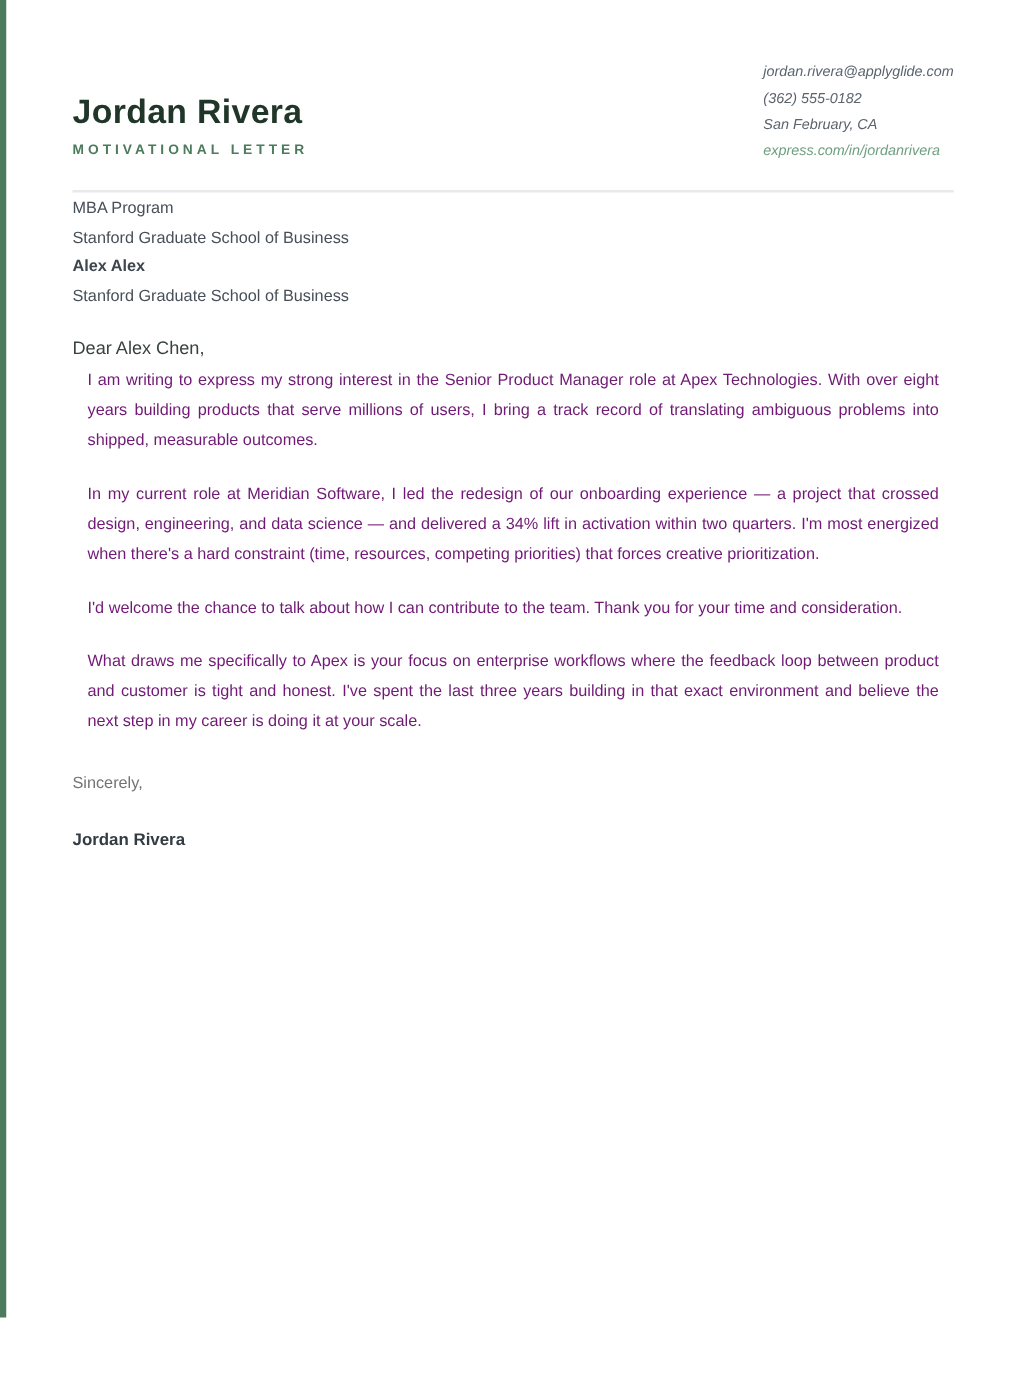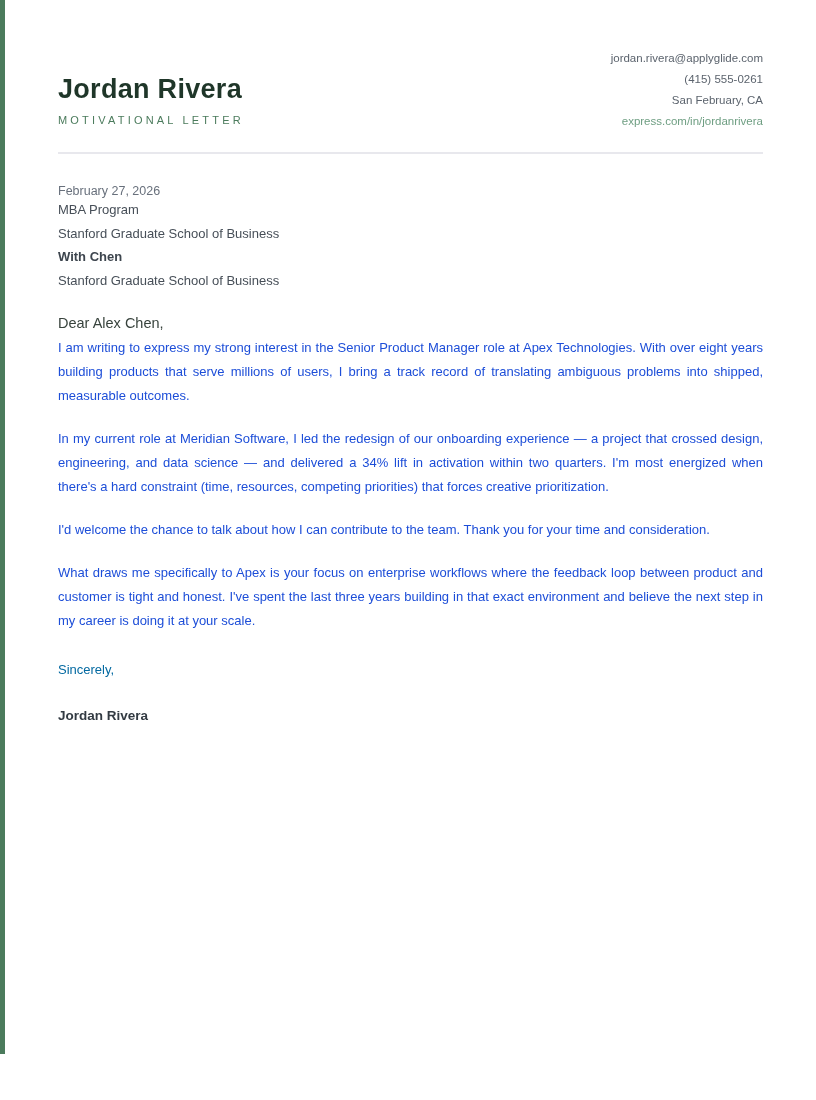--- a/index.html
+++ b/index.html
@@ -48,10 +48,10 @@
     color: var(--accent);
   }
   .contact-block {
-    text-align: right;
     font-size: 11.5px;
     line-height: 21px;
     color: #5b636d;
+    font-style: italic;
   }
   .contact-block .link {
     display: block;

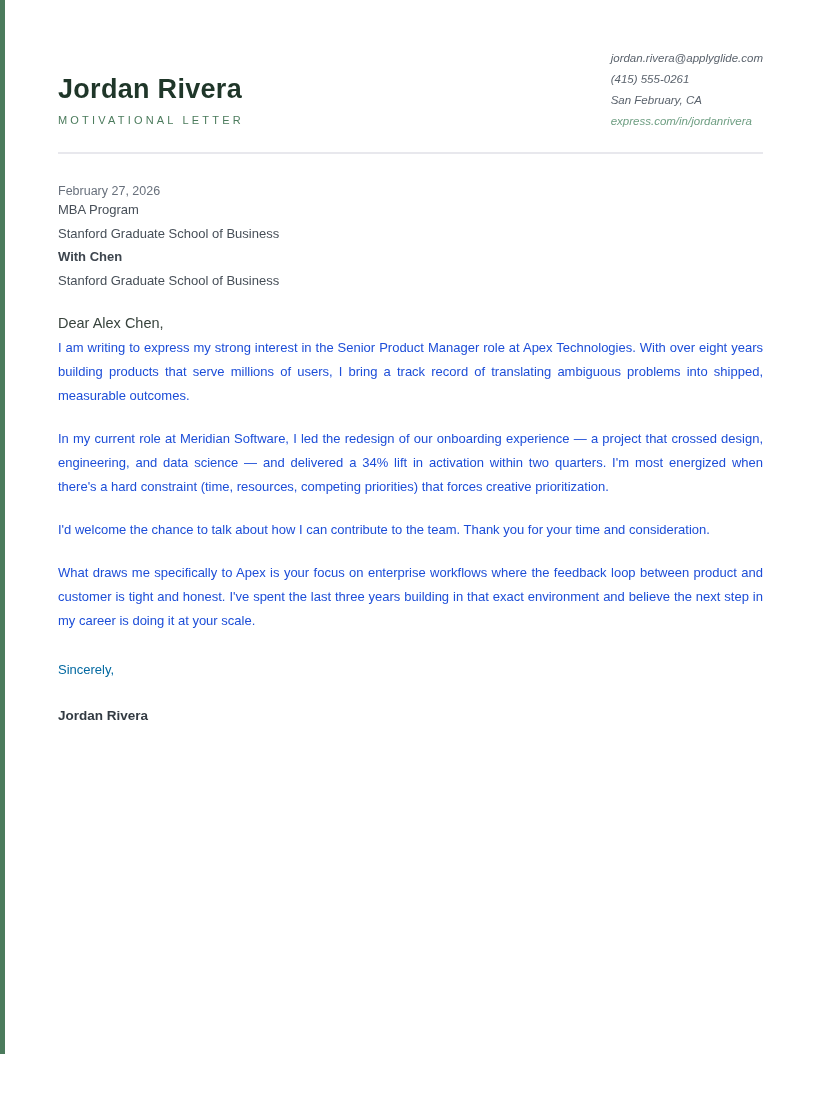--- a/index.html
+++ b/index.html
@@ -116,7 +116,7 @@
       </div>
       <div class="contact-block">
         <div>jordan.rivera@applyglide.com</div>
-        <div>(415) 555-0261</div>
+        <div>(362) 555-0182</div>
         <div>San February, CA</div>
         <a class="link">express.com/in/jordanrivera</a>
       </div>

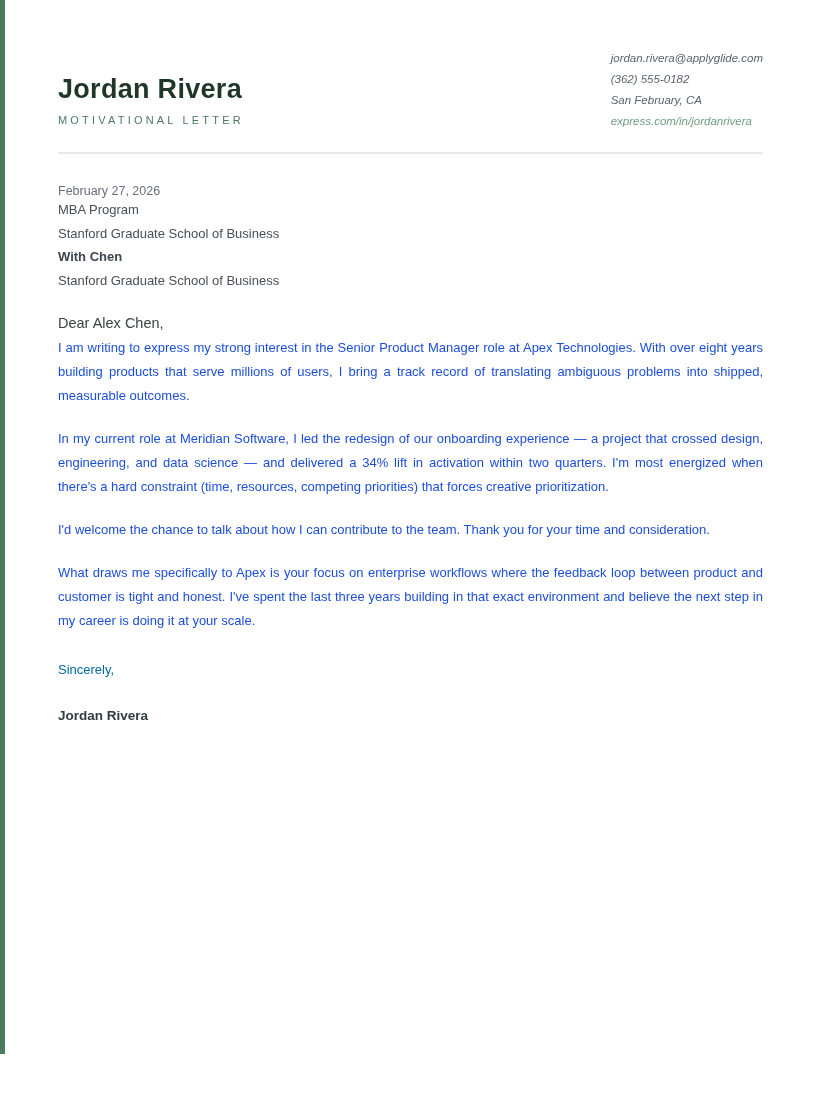--- a/index.html
+++ b/index.html
@@ -43,7 +43,7 @@
   .subtitle {
     margin-top: 9px;
     font-size: 11px;
-    font-weight: normal;
+    font-weight: bold;
     letter-spacing: 3.2px;
     color: var(--accent);
   }

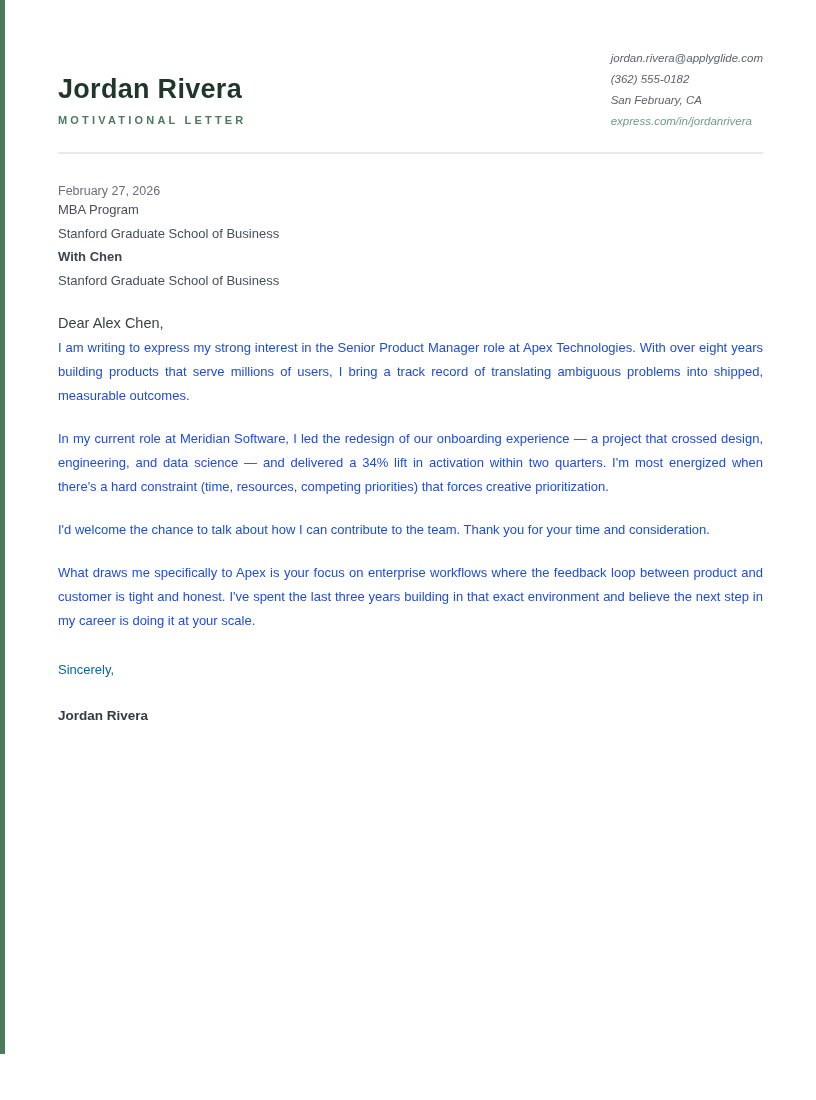--- a/index.html
+++ b/index.html
@@ -124,7 +124,6 @@
 
     <hr class="divider">
 
-    <div class="date">February 27, 2026</div>
 
     <div class="recipient">
       <div>MBA Program</div>

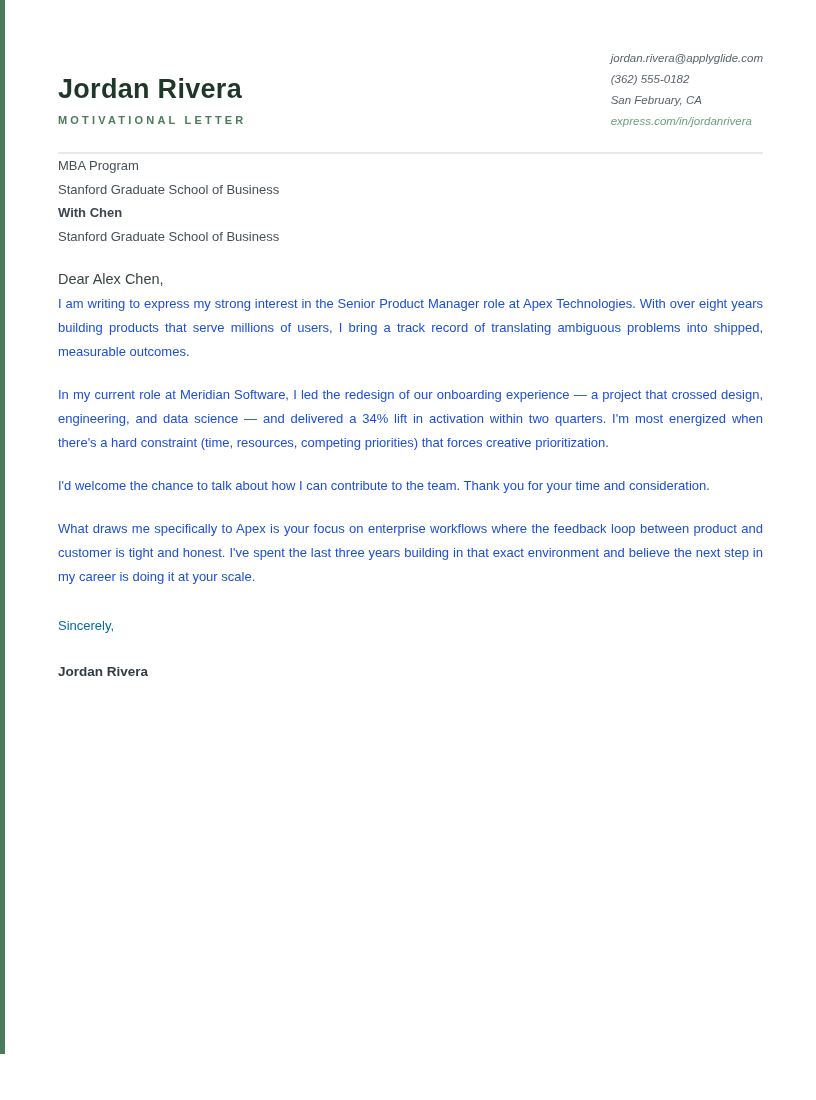--- a/index.html
+++ b/index.html
@@ -128,7 +128,7 @@
     <div class="recipient">
       <div>MBA Program</div>
       <div>Stanford Graduate School of Business</div>
-      <div class="bold-line">With Chen</div>
+      <div class="bold-line">Alex Alex</div>
       <div>Stanford Graduate School of Business</div>
     </div>
 

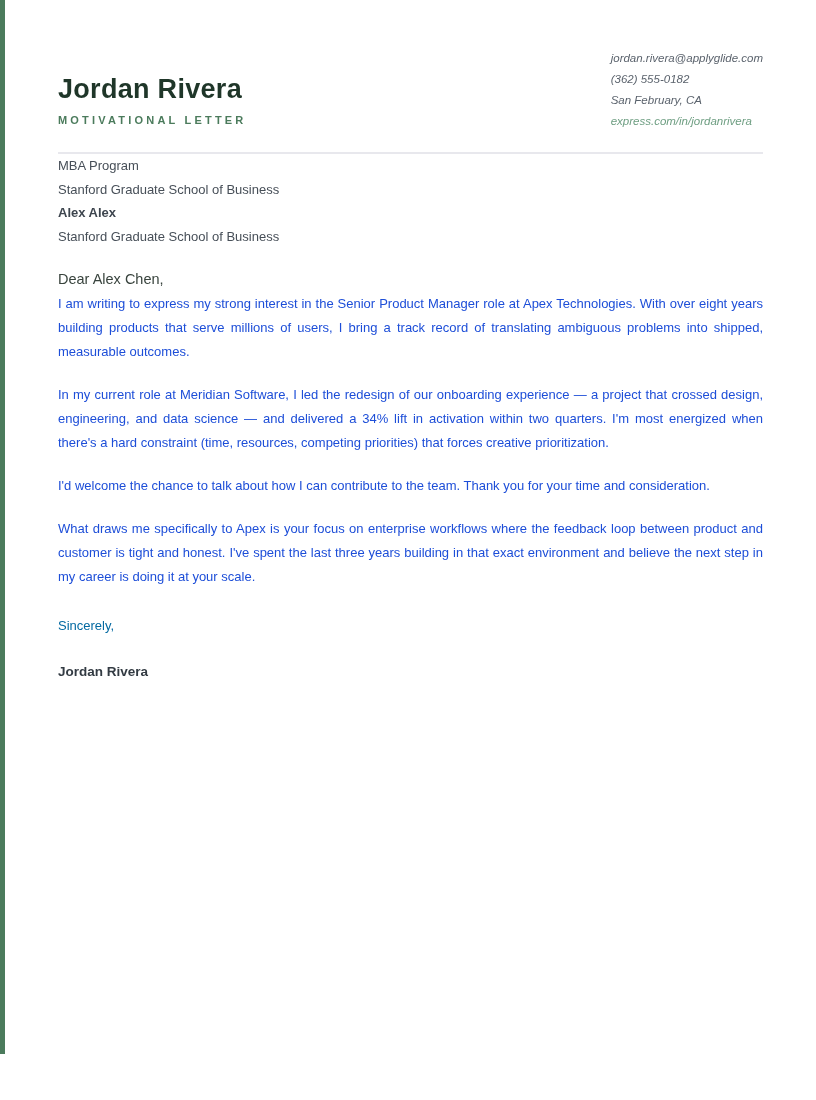--- a/index.html
+++ b/index.html
@@ -84,11 +84,11 @@
     color: #38433d;
   }
   .body-para {
-    margin: 0 0 19px;
+    margin: 0 12px 19px;
     font-size: 13px;
     line-height: 24px;
     text-align: justify;
-    color: #1d4ed8;
+    color: #701a75;
   }
   .closing {
     margin-top: 29px;

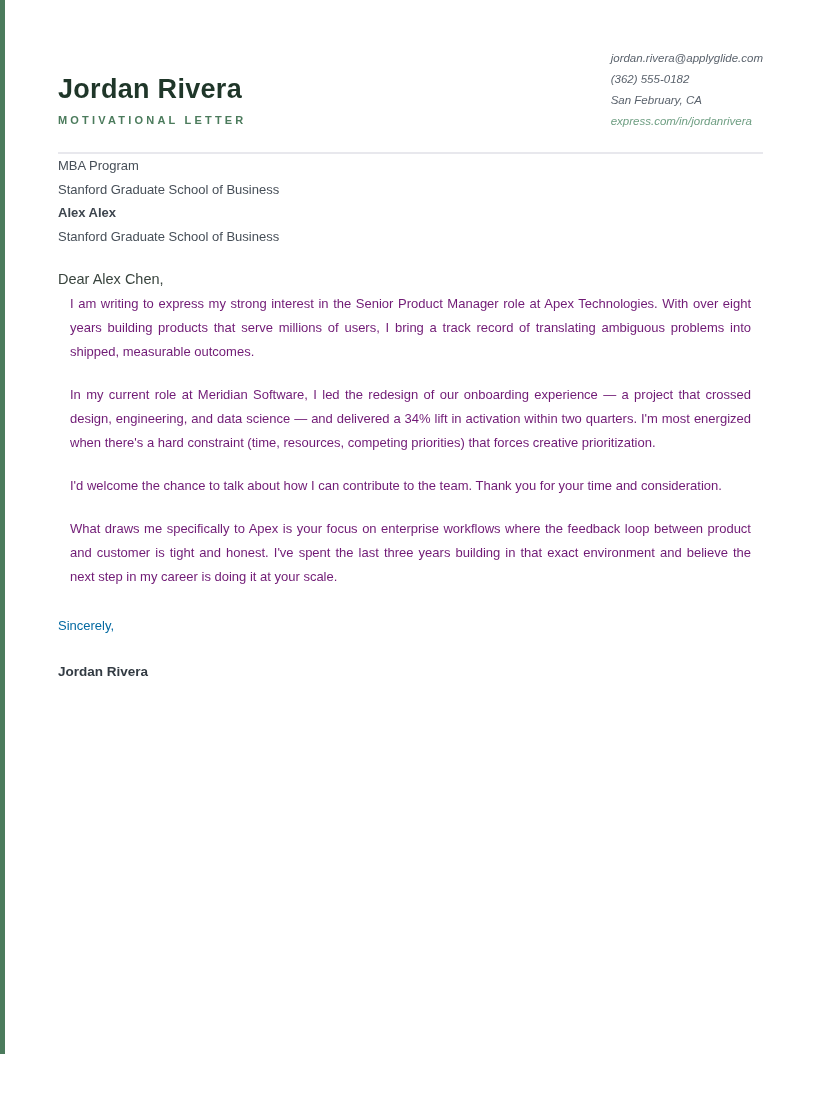--- a/index.html
+++ b/index.html
@@ -93,7 +93,7 @@
   .closing {
     margin-top: 29px;
     font-size: 13px;
-    color: #0369a1;
+    color: #737373;
   }
   .signature {
     margin-top: 31px;

